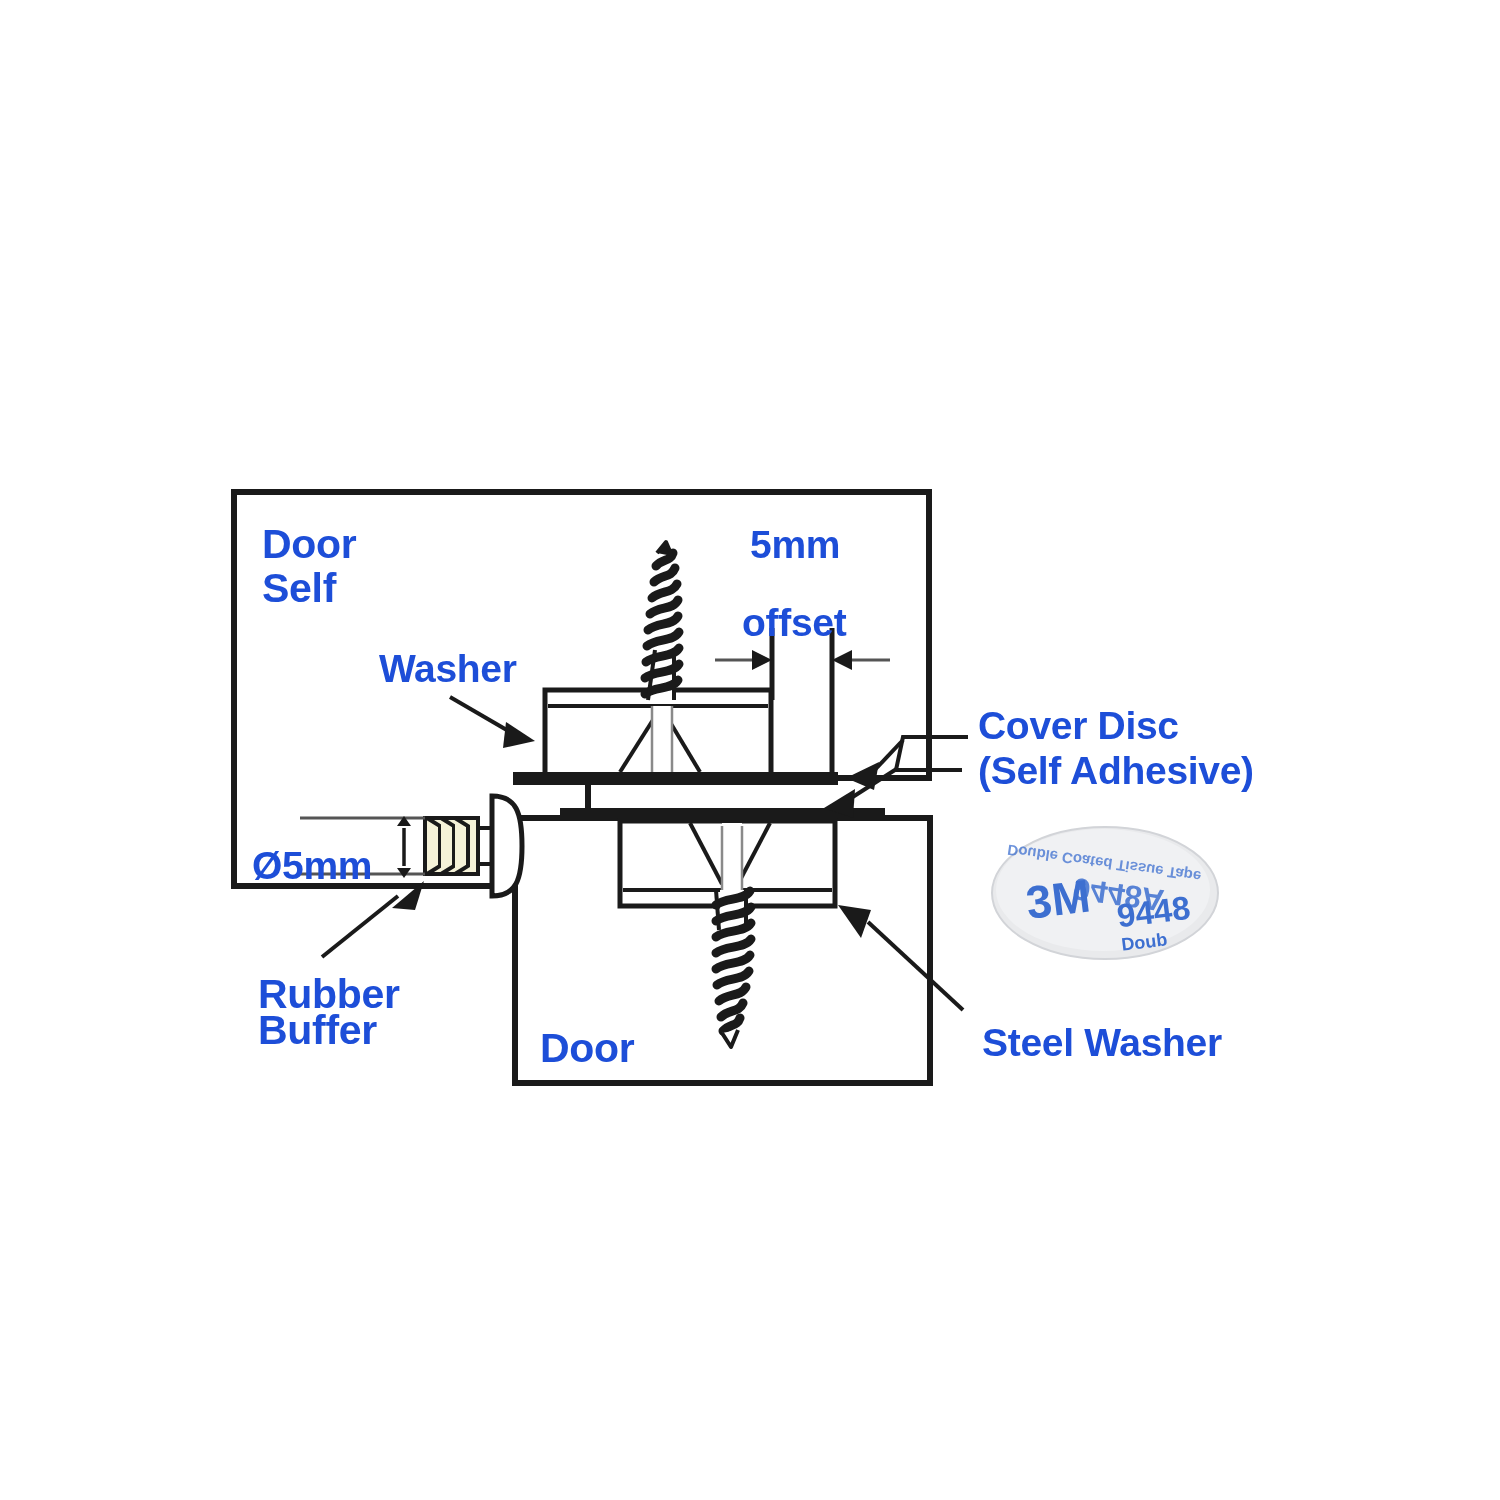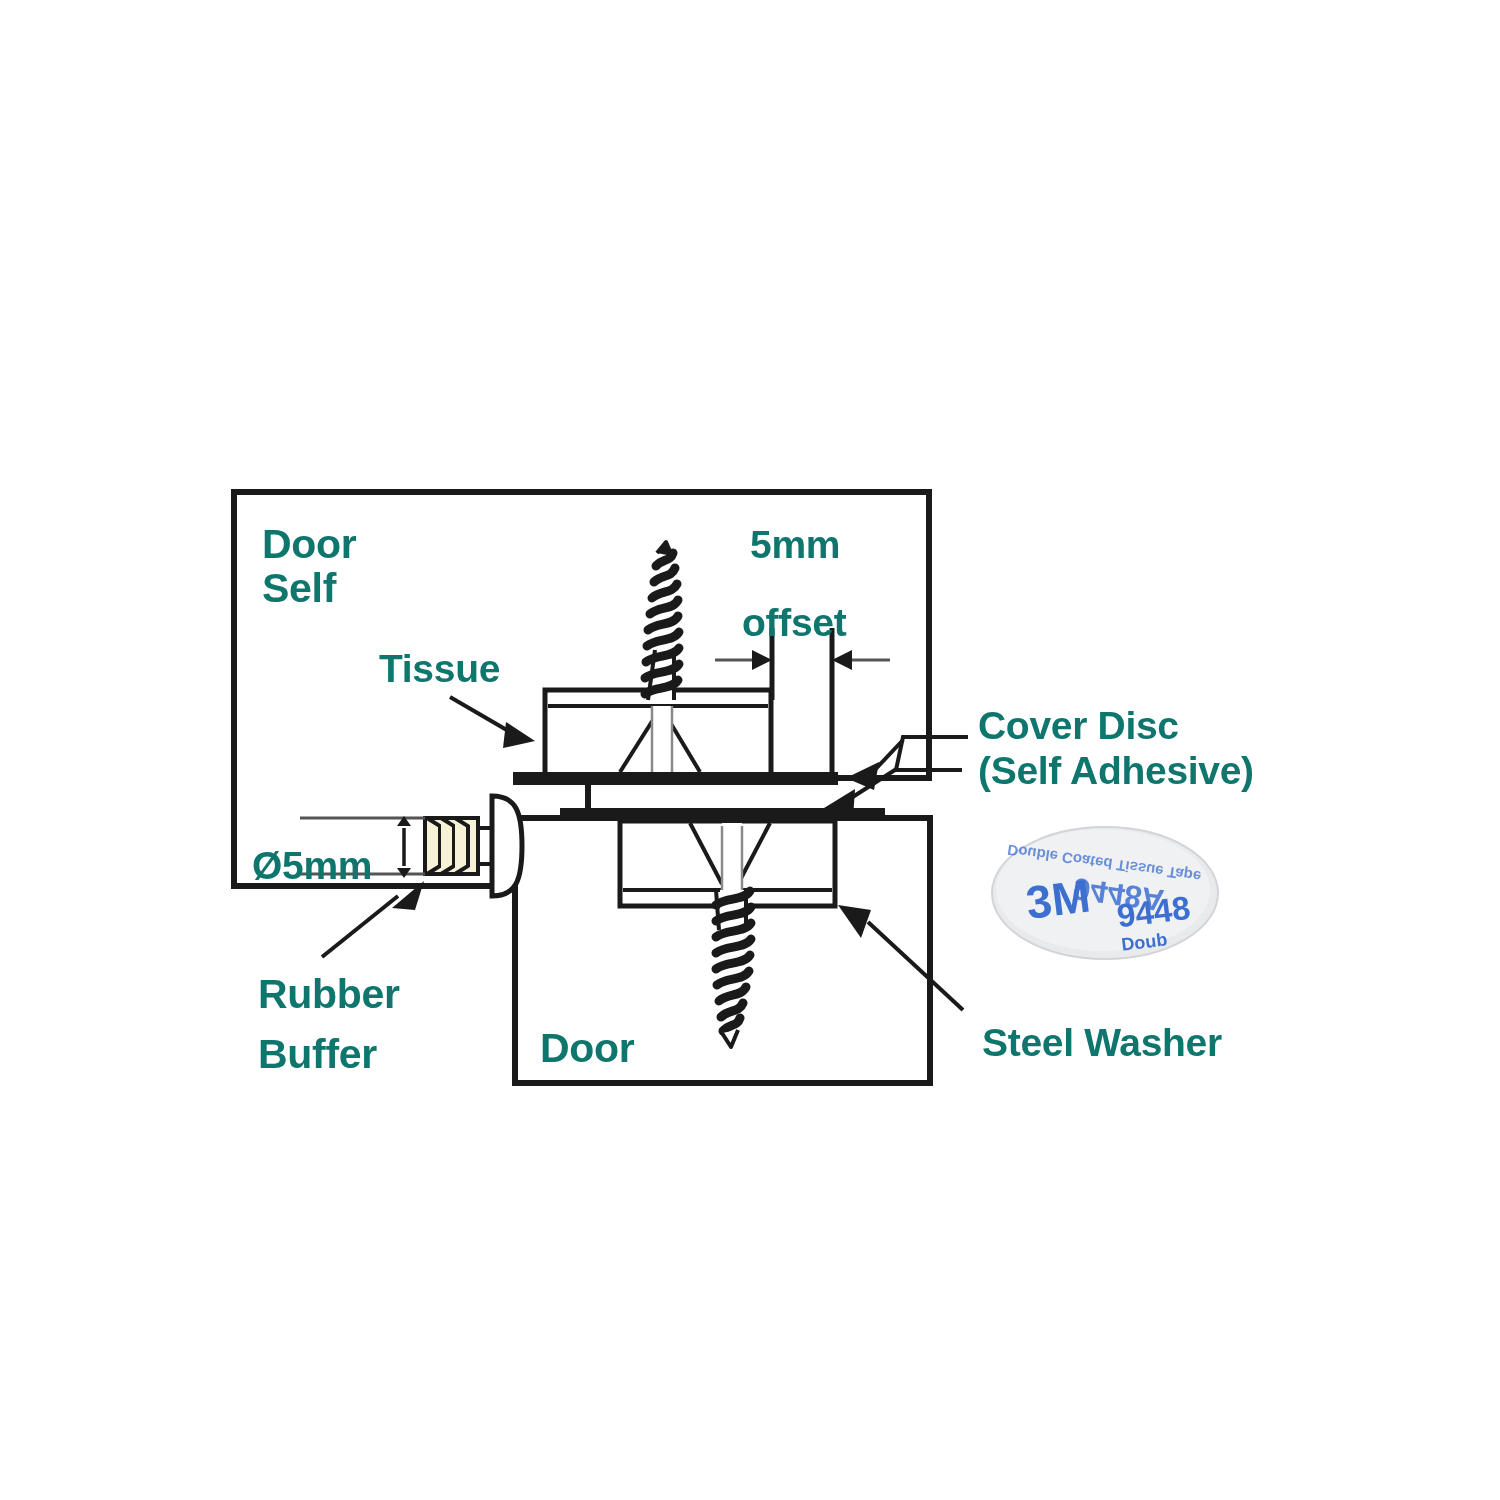--- a/index.html
+++ b/index.html
@@ -15,7 +15,7 @@
     position:absolute;
     font-family:"Liberation Sans","DejaVu Sans",sans-serif;
     font-weight:bold;
-    color:#0f766e;
+    color:#1d4ed8;
     white-space:pre;
     line-height:1.08;
     letter-spacing:-0.3px;

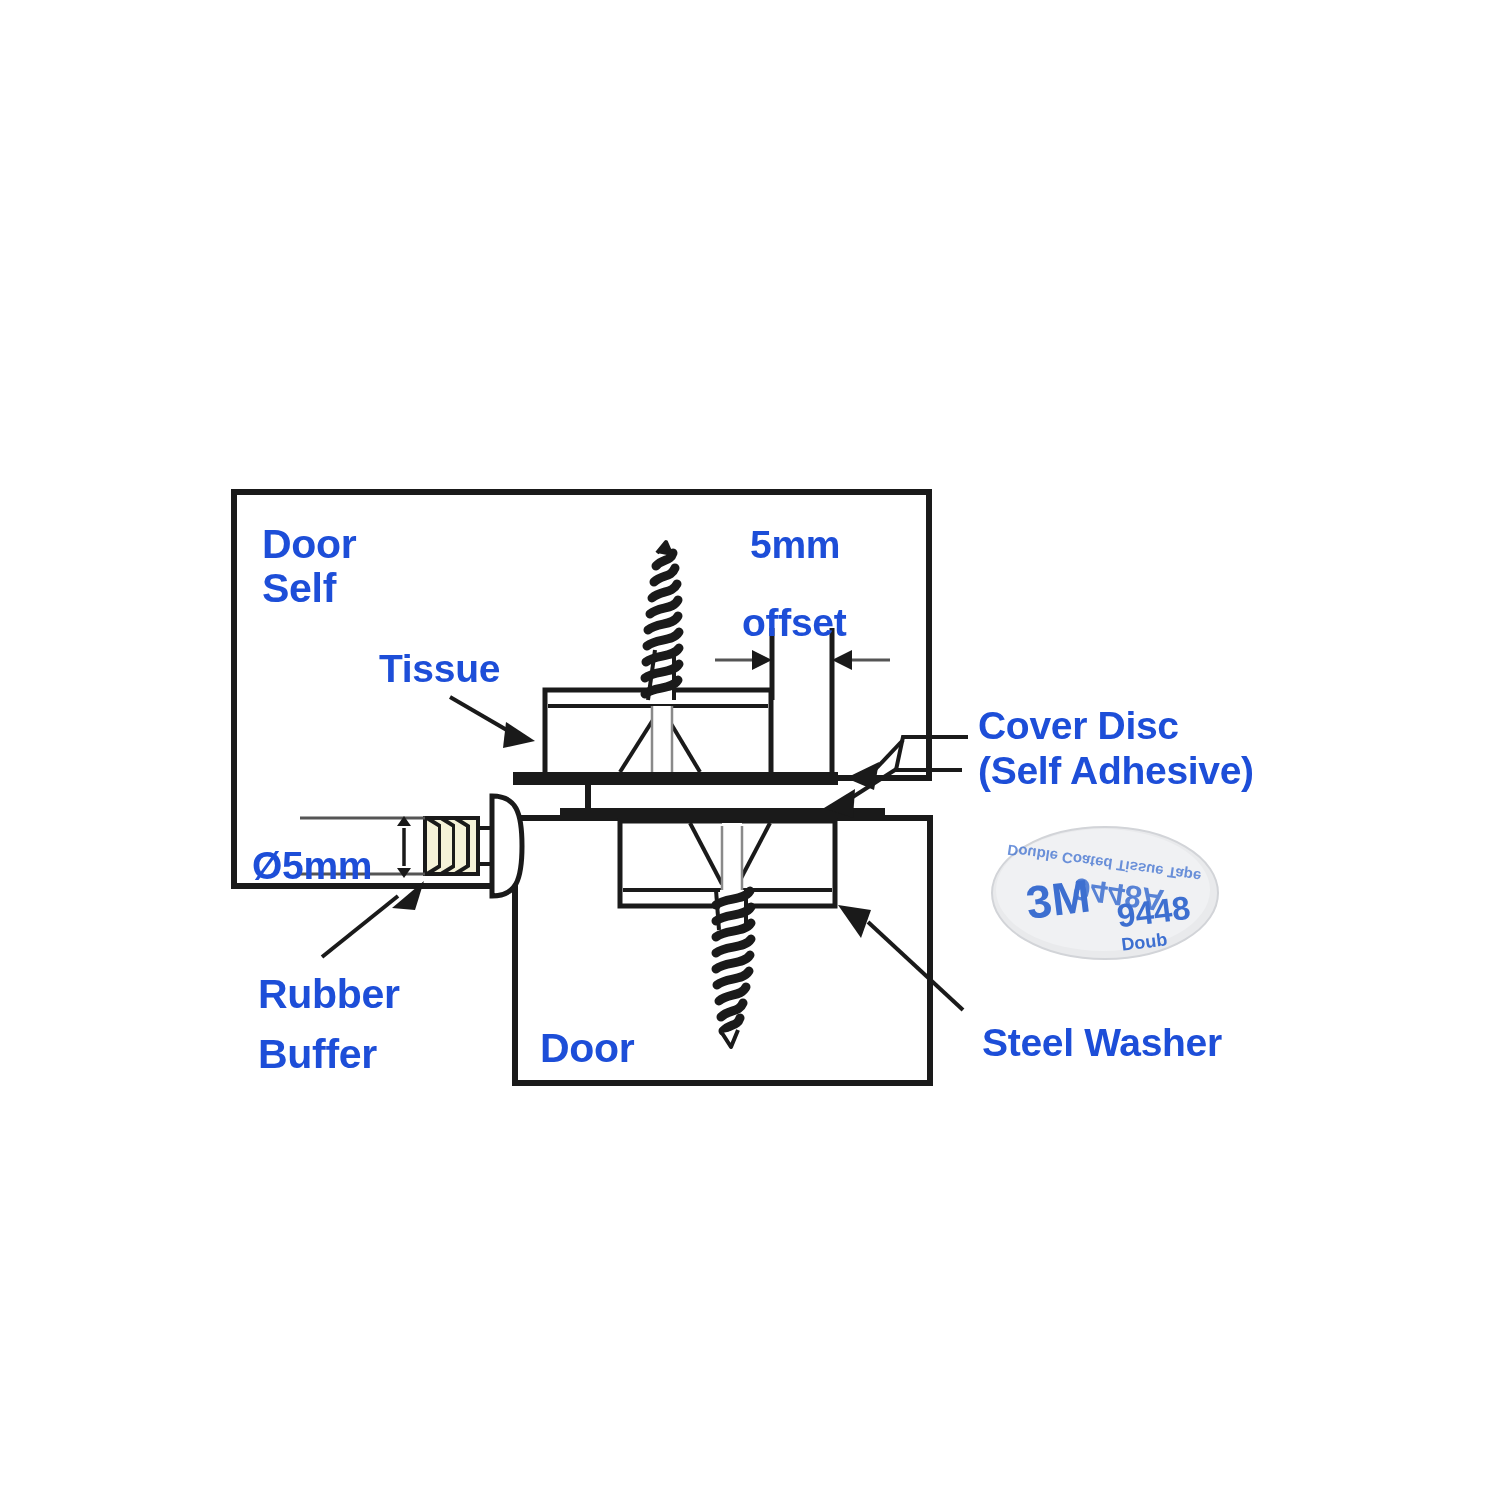--- a/index.html
+++ b/index.html
@@ -195,7 +195,7 @@
   <div class="lbl lbl-xl" style="left:262px;top:522px;">Door</div>
   <div class="lbl lbl-xl" style="left:262px;top:566px;">Self</div>
 
-  <div class="lbl lbl-lg" style="left:379px;top:648px;">Tissue</div>
+  <div class="lbl lbl-lg" style="left:379px;top:648px;">Washer</div>
 
   <div class="lbl lbl-lg" style="left:750px;top:524px;">5mm</div>
   <div class="lbl lbl-lg" style="left:742px;top:568px;margin-top:34px;">offset</div>

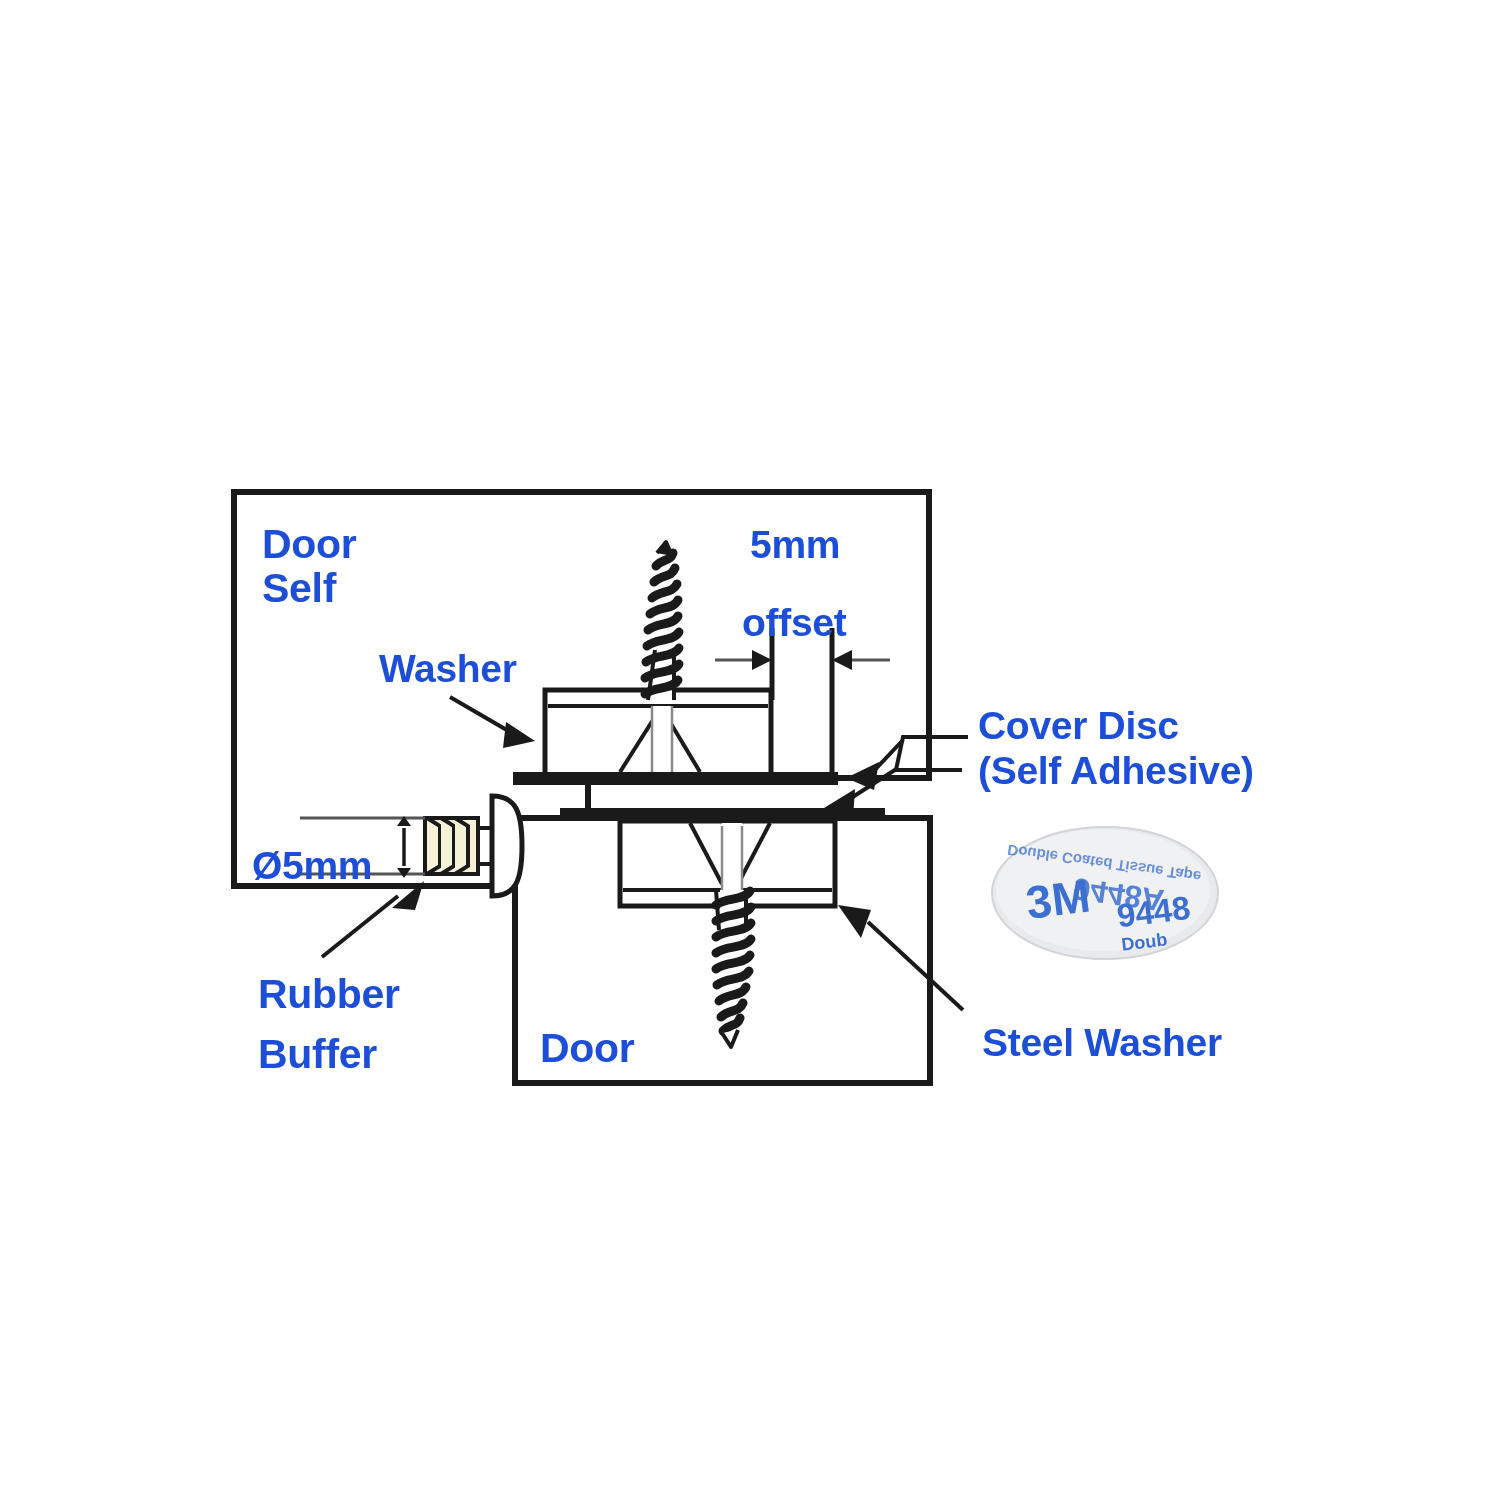--- a/index.html
+++ b/index.html
@@ -206,7 +206,7 @@
   <div class="lbl lbl-lg" style="left:252px;top:845px;text-align:right;">Ø5mm</div>
 
   <div class="lbl lbl-xl" style="left:258px;top:972px;">Rubber</div>
-  <div class="lbl lbl-xl" style="left:258px;top:1032px;">Buffer</div>
+  <div class="lbl lbl-xl" style="left:258px;top:1008px;">Buffer</div>
 
   <div class="lbl lbl-xl" style="left:540px;top:1026px;">Door</div>
 

